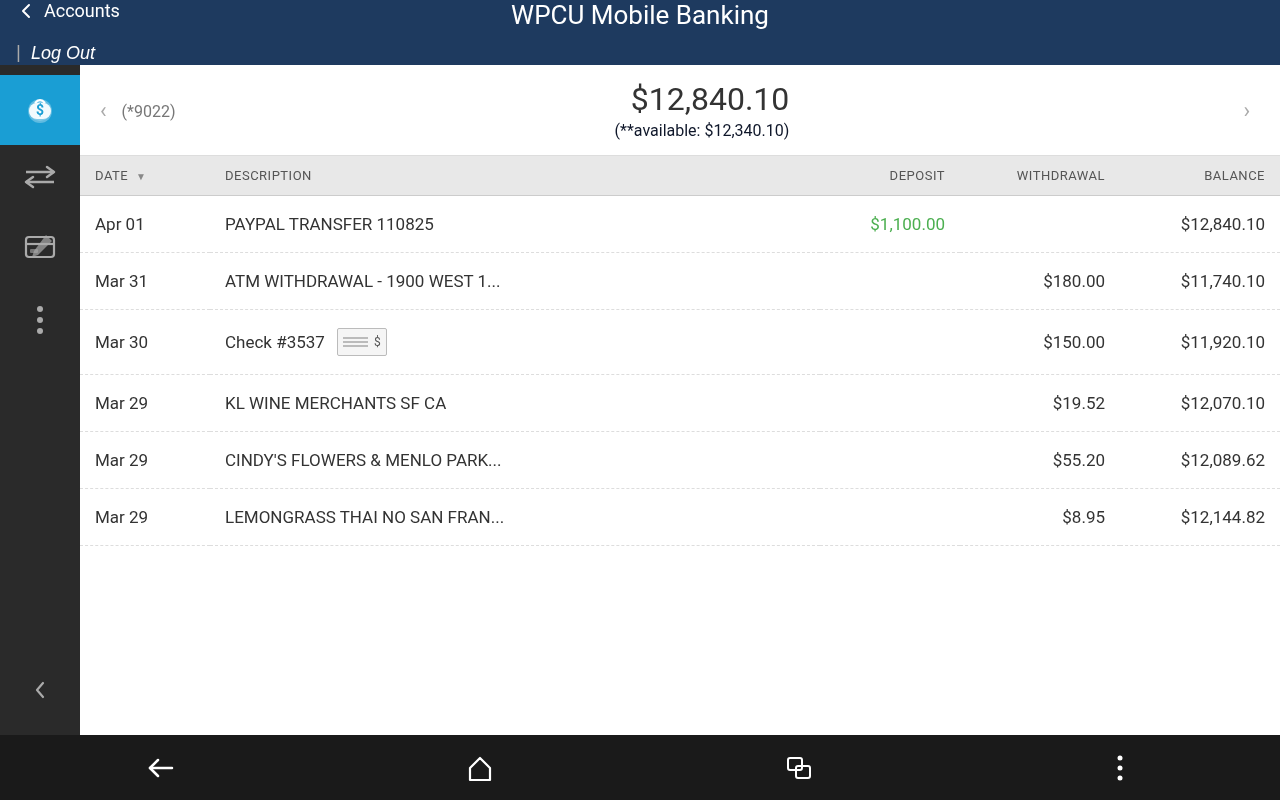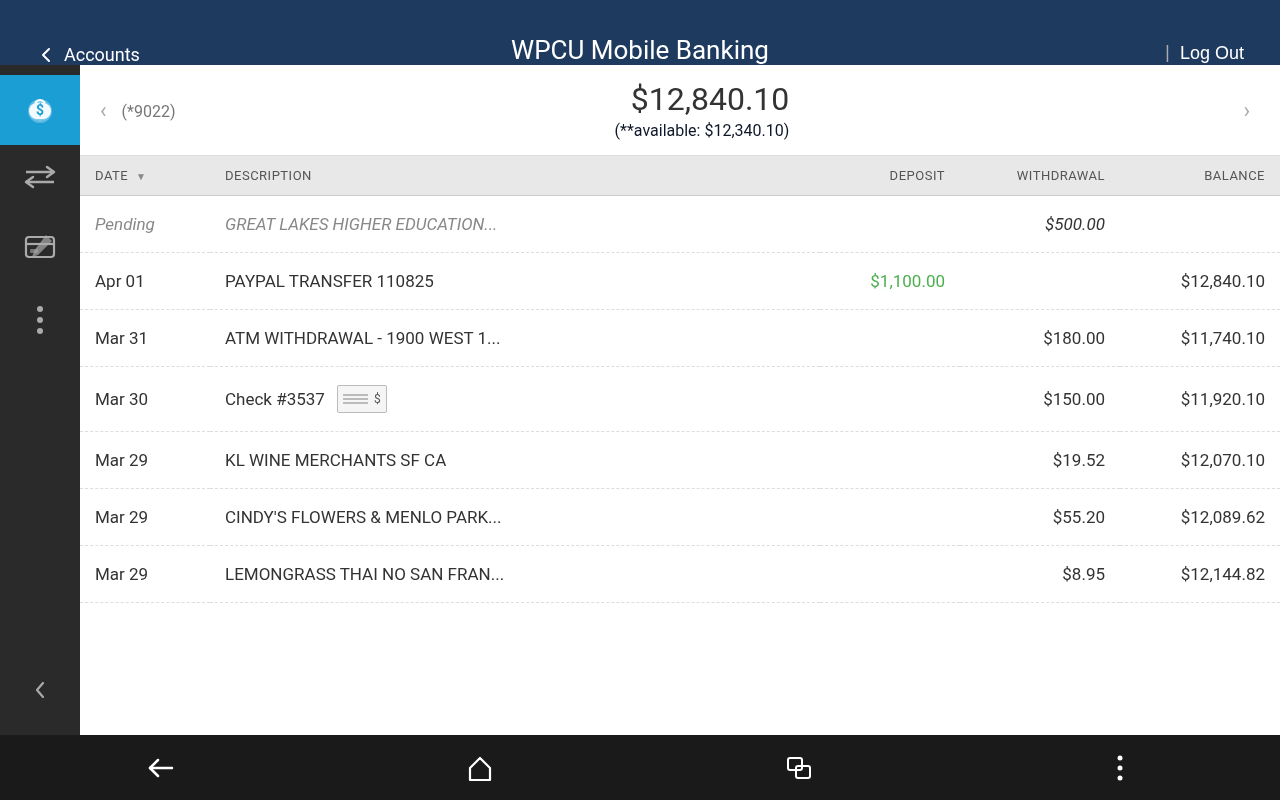--- a/index.html
+++ b/index.html
@@ -10,10 +10,11 @@
       background: #1e3a5f;
       height: 65px;
       display: flex;
-      align-items: flex-end;
+      align-items: flex-start;
       justify-content: space-between;
-      padding: 0 36px;
+      padding: 0 16px;
       flex-shrink: 0;
+      flex-direction: column;
     }
     .top-nav-left {
       display: flex;

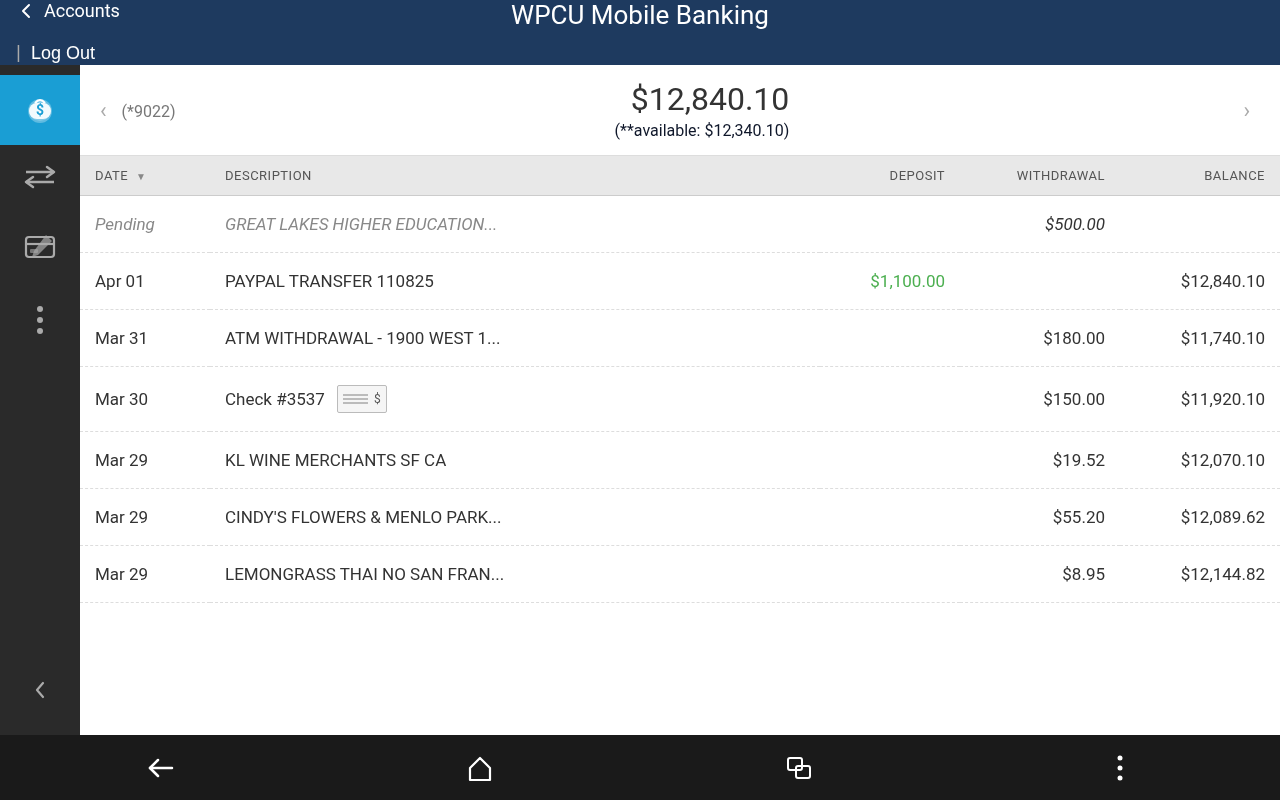--- a/index.html
+++ b/index.html
@@ -48,6 +48,7 @@
       cursor: pointer;
       background: none;
       border: none;
+      font-style: italic;
     }
 
     

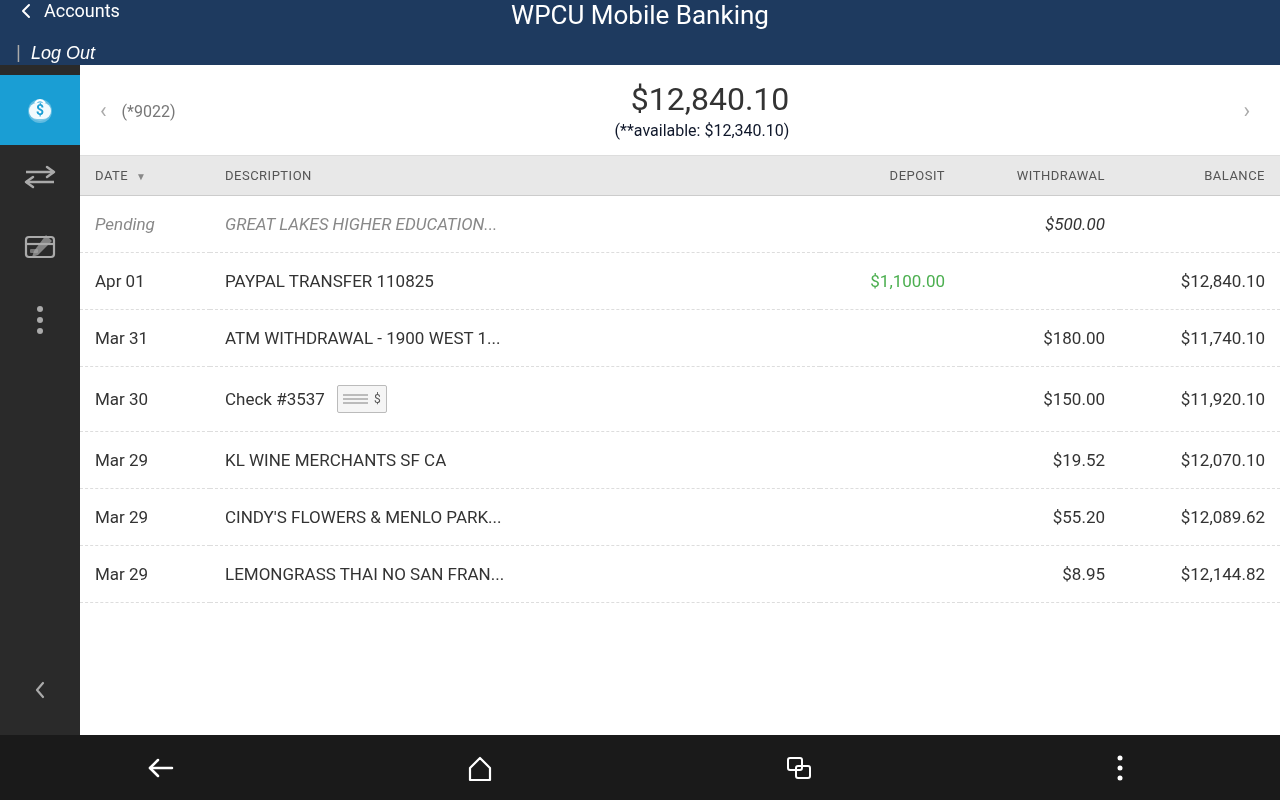--- a/index.html
+++ b/index.html
@@ -399,13 +399,6 @@
           </tr>
         </thead>
         <tbody id="transactions-body">
-        <tr>
-              <td class="pending-date">Pending</td>
-              <td class="pending-desc">GREAT LAKES HIGHER EDUCATION...</td>
-              <td class="amount-right"></td>
-              <td class="amount-right" style="font-style: italic;">$500.00</td>
-              <td class="amount-right"></td>
-            </tr>
             <tr>
               <td>Apr 01</td>
               <td>PAYPAL TRANSFER 110825</td>

